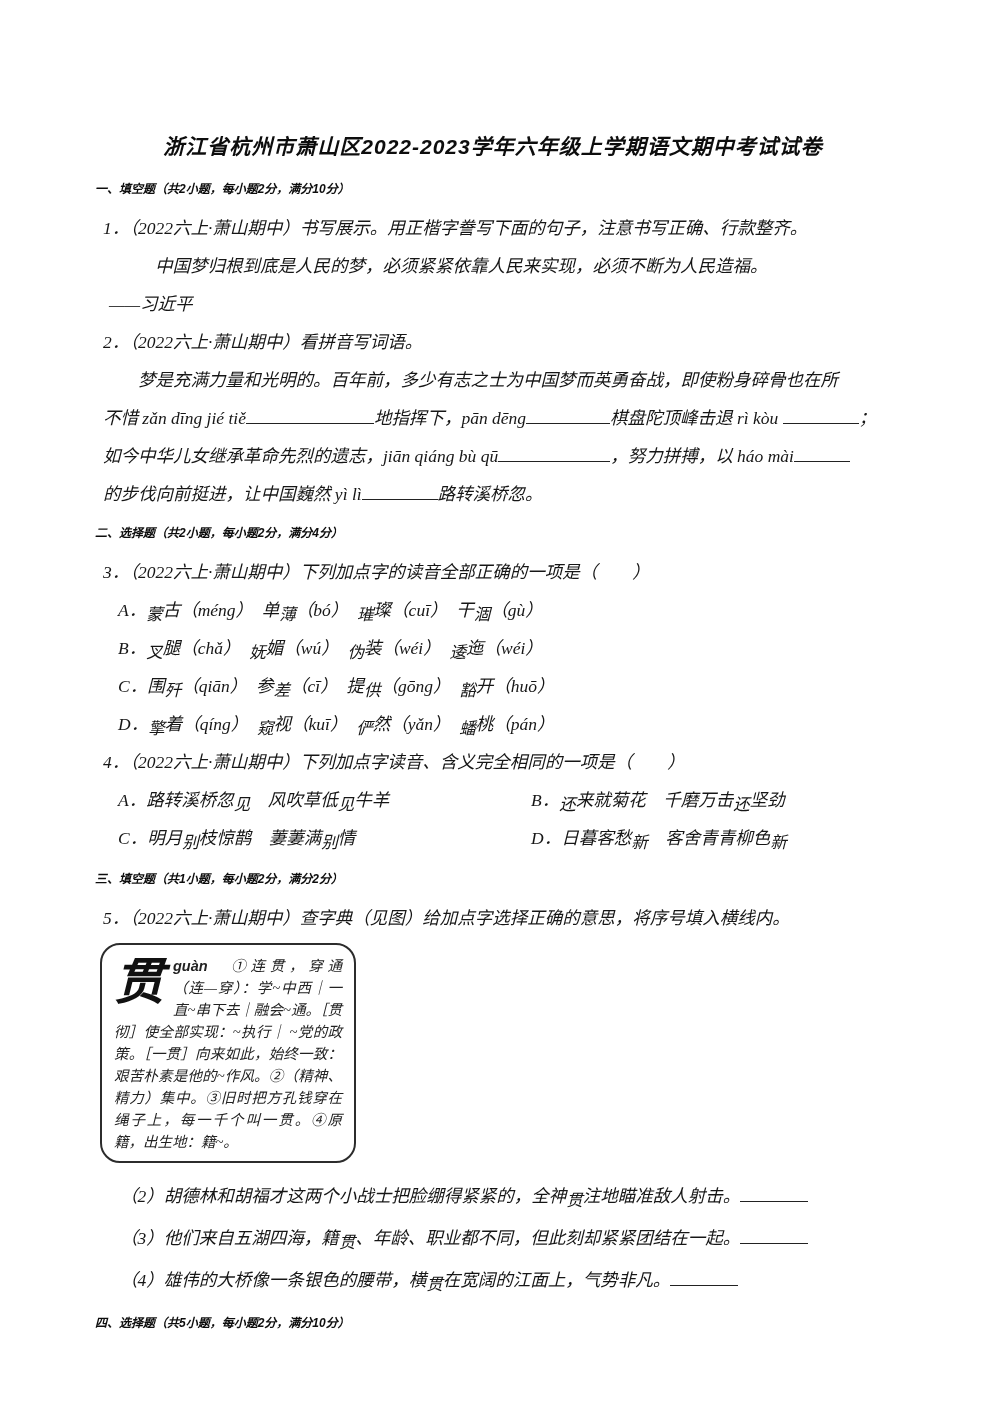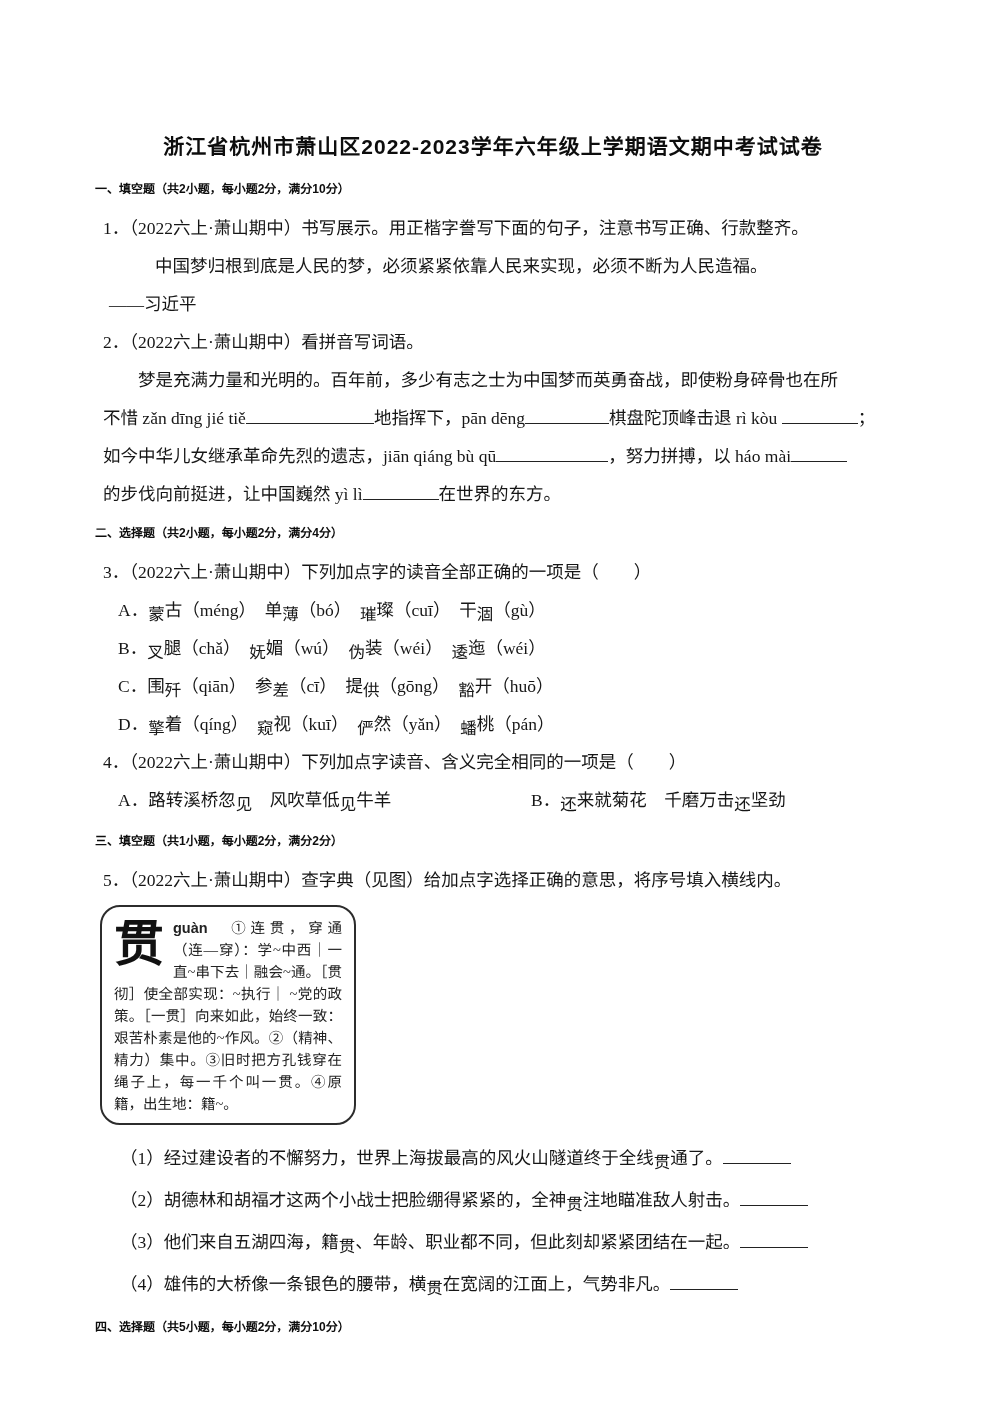--- a/index.html
+++ b/index.html
@@ -8,7 +8,7 @@
     font-family:"Liberation Serif","DejaVu Serif",serif;
     color:#161616;
   }
-  .page{padding:132px 109px 0 95px;}
+  .page{padding:132px 109px 0 95px;font-style:italic;}
   .title{
     font-family:"Liberation Sans","DejaVu Sans",sans-serif;
     font-weight:700;font-size:21px;line-height:30px;text-align:center;

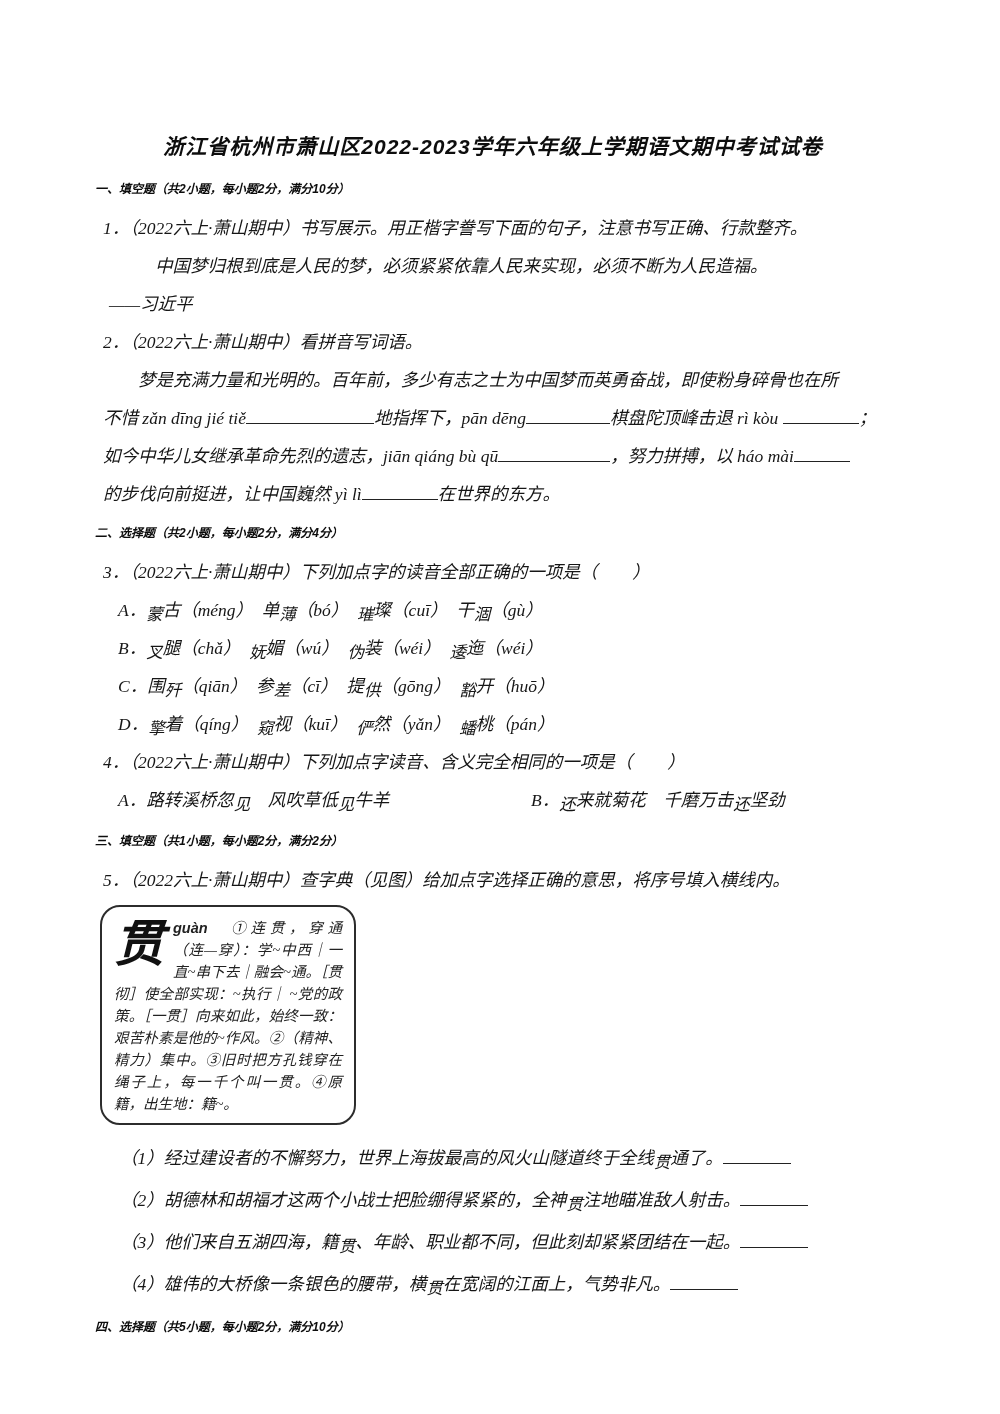--- a/index.html
+++ b/index.html
@@ -62,7 +62,7 @@
   <div class="line indent">梦是充满力量和光明的。百年前，多少有志之士为中国梦而英勇奋战，即使粉身碎骨也在所</div>
   <div class="line"><span>不惜 zǎn dīng jié tiě</span><span class="blank" style="width: 128px;"></span><span>地指挥下，pān dēng</span><span class="blank" style="width: 84px;"></span><span>棋盘陀顶峰击退 rì kòu </span><span class="blank" style="width: 76px;"></span><span>；</span></div>
   <div class="line"><span>如今中华儿女继承革命先烈的遗志，jiān qiáng bù qū</span><span class="blank" style="width: 112px;"></span><span>，努力拼搏，以 háo mài</span><span class="blank" style="width: 56px;"></span></div>
-  <div class="line"><span>的步伐向前挺进，让中国巍然 yì lì</span><span class="blank" style="width: 76px;"></span><span>在世界的东方。</span></div>
+  <div class="line"><span>的步伐向前挺进，让中国巍然 yì lì</span><span class="blank" style="width: 76px;"></span><span>路转溪桥忽。</span></div>
 
   <div class="h">二、选择题（共2小题，每小题2分，满分4分）</div>
 

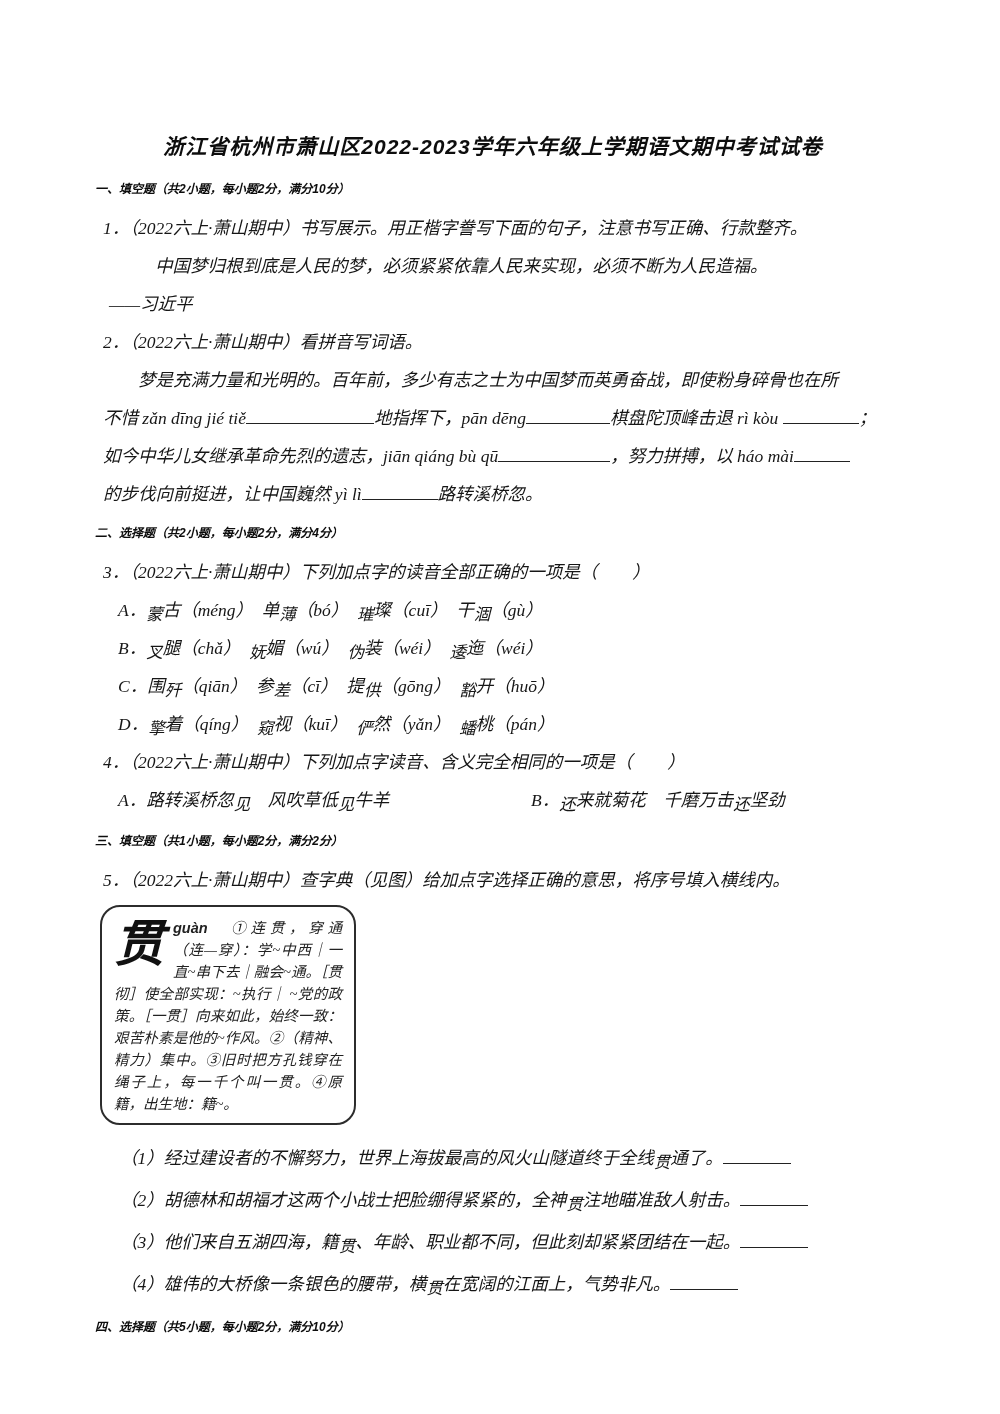--- a/index.html
+++ b/index.html
@@ -77,6 +77,10 @@
     <div class="line opt col1"><span>A．路转溪桥忽</span><span class="dot">见</span><span>　风吹草低</span><span class="dot">见</span><span>牛羊</span></div>
     <div class="line opt"><span>B．</span><span class="dot">还</span><span>来就菊花　千磨万击</span><span class="dot">还</span><span>坚劲</span></div>
   </div>
+  <div class="cols">
+    <div class="line opt col1"><span>C．明月</span><span class="dot">别</span><span>枝惊鹊　萋萋满</span><span class="dot">别</span><span>情</span></div>
+    <div class="line opt"><span>D．日暮客愁</span><span class="dot">新</span><span>　客舍青青柳色</span><span class="dot">新</span></div>
+  </div>
 
   <div class="h">三、填空题（共1小题，每小题2分，满分2分）</div>
 

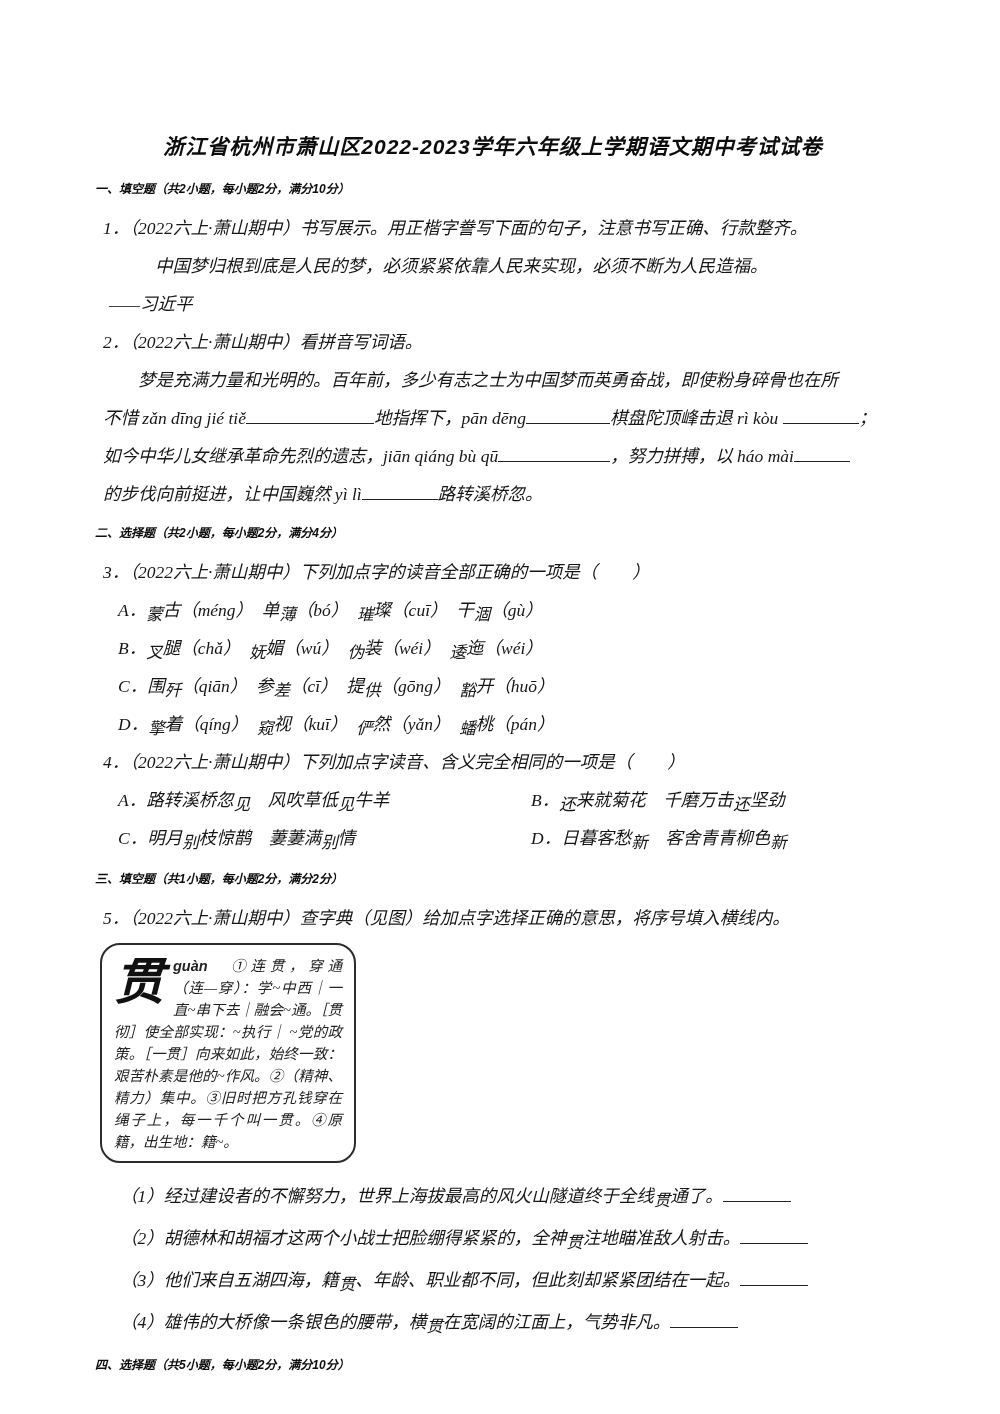--- a/index.html
+++ b/index.html
@@ -90,7 +90,6 @@
     <span class="headword">贯</span><span class="py">guàn</span><span>①连贯，穿通（连—穿）：学~中西｜一直~串下去｜融会~通。［贯彻］使全部实现：~执行｜ ~党的政策。［一贯］向来如此，始终一致：艰苦朴素是他的~作风。②（精神、精力）集中。③旧时把方孔钱穿在绳子上，每一千个叫一贯。④原籍，出生地：籍~。</span>
   </div>
 
-  <div class="line subitem"><span>（1）经过建设者的不懈努力，世界上海拔最高的风火山隧道终于全线</span><span class="dot">贯</span><span>通了。</span><span class="blank" style="width: 68px;"></span></div>
   <div class="line subitem"><span>（2）胡德林和胡福才这两个小战士把脸绷得紧紧的，全神</span><span class="dot">贯</span><span>注地瞄准敌人射击。</span><span class="blank" style="width: 68px;"></span></div>
   <div class="line subitem"><span>（3）他们来自五湖四海，籍</span><span class="dot">贯</span><span>、年龄、职业都不同，但此刻却紧紧团结在一起。</span><span class="blank" style="width: 68px;"></span></div>
   <div class="line subitem"><span>（4）雄伟的大桥像一条银色的腰带，横</span><span class="dot">贯</span><span>在宽阔的江面上，气势非凡。</span><span class="blank" style="width: 68px;"></span></div>

